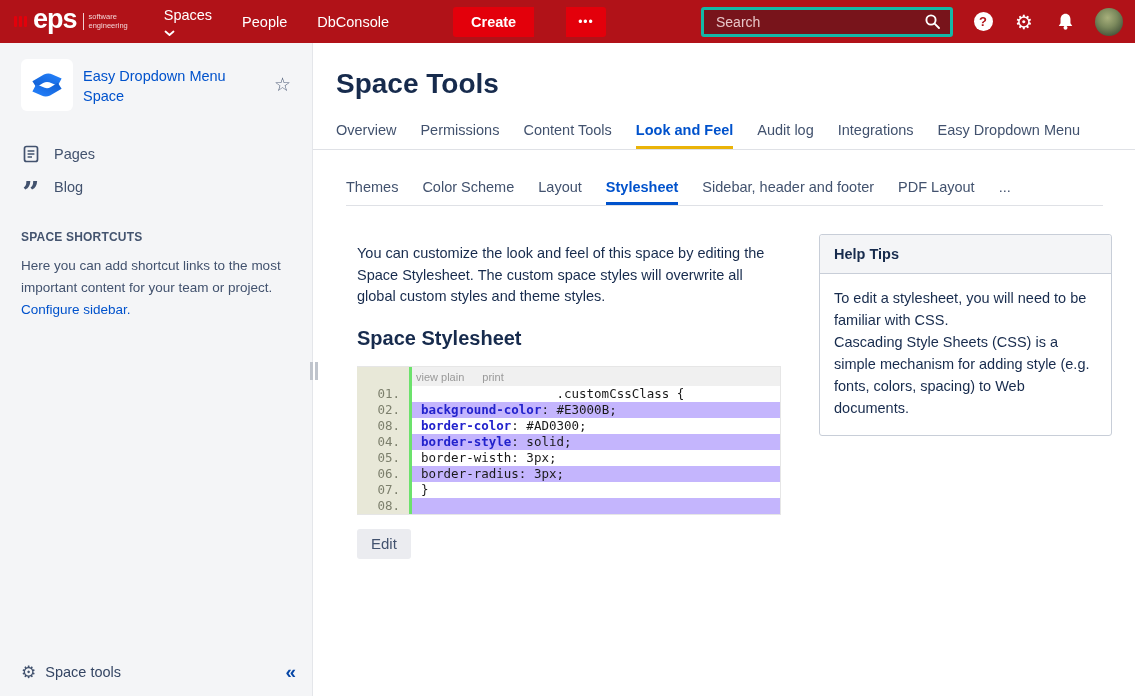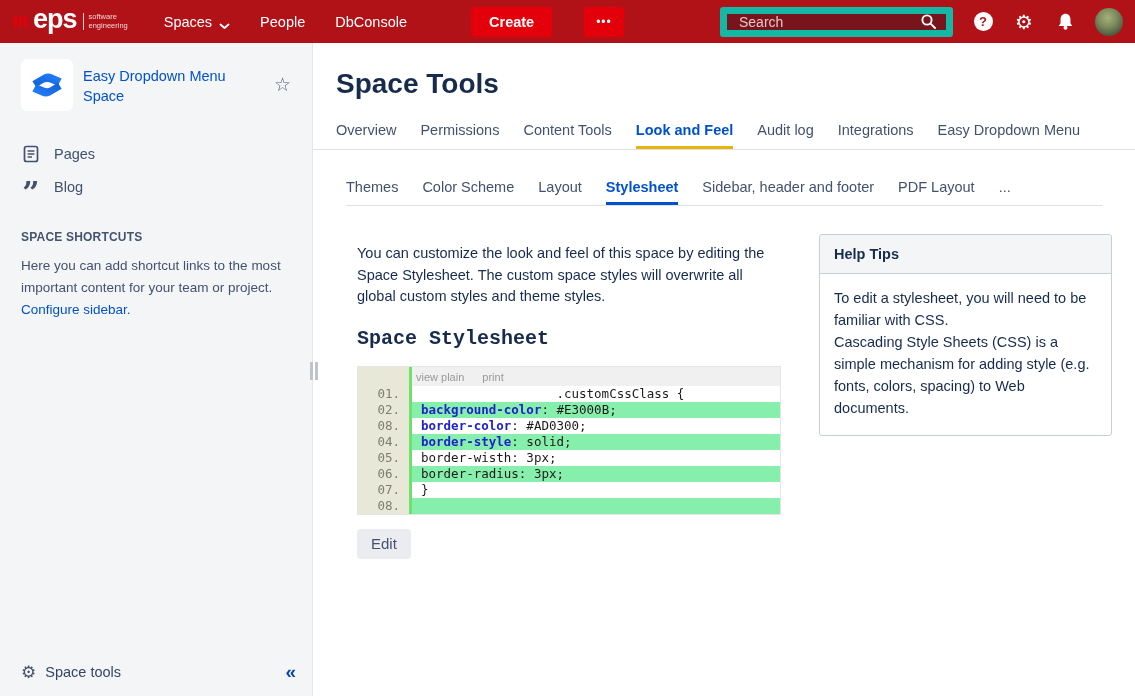--- a/index.html
+++ b/index.html
@@ -14,7 +14,7 @@
   .brand-name { font-size:27px; font-weight:bold; letter-spacing:-1px; line-height:1; padding-bottom:4px; }
   .brand-tagline { border-left:1px solid rgba(255,255,255,.8); padding-left:5px; display:flex; flex-direction:column; font-size:7.5px; line-height:8.5px; color:#f2d5d6; }
   .topnav { display:flex; align-items:center; gap:30px; }
-  .topnav-item { font-size:14.5px; color:#fff; cursor:pointer; display:flex; align-items:flex-end; gap:7px; }
+  .topnav-item { font-size:14.5px; color:#fff; cursor:pointer; display:flex; align-items:flex-start; gap:7px;flex-direction:column; }
   .btn-create { margin-left:34px; background:#e3000b; color:#fff; border:none; font-family:inherit; font-size:14.5px; font-weight:bold; height:30px; padding:0 18px; border-radius:3px 0 0 3px; cursor:pointer; }
   .btn-more { background:#e3000b; color:#fff; border:none; border-left:2px solid #b11218; font-size:12px; height:30px; padding:0 12px; border-radius:0 3px 3px 0; cursor:pointer; letter-spacing:1px; }
   .top-right { margin-left:auto; display:flex; align-items:center; gap:19px; }

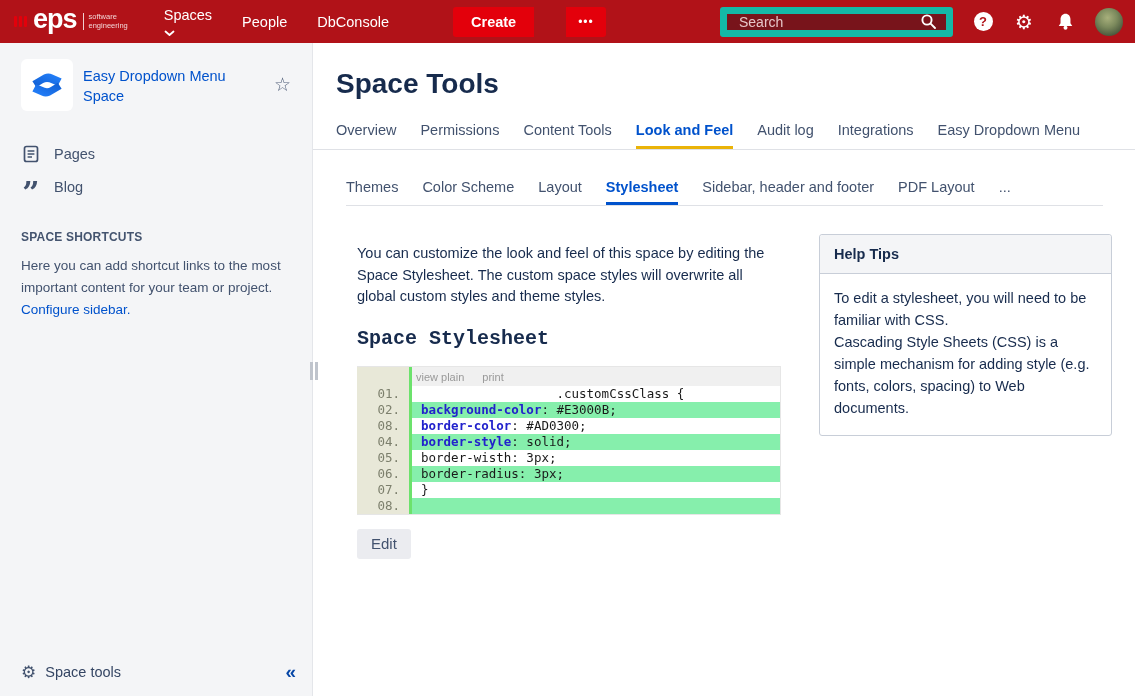--- a/index.html
+++ b/index.html
@@ -18,7 +18,7 @@
   .btn-create { margin-left:34px; background:#e3000b; color:#fff; border:none; font-family:inherit; font-size:14.5px; font-weight:bold; height:30px; padding:0 18px; border-radius:3px 0 0 3px; cursor:pointer; }
   .btn-more { background:#e3000b; color:#fff; border:none; border-left:2px solid #b11218; font-size:12px; height:30px; padding:0 12px; border-radius:0 3px 3px 0; cursor:pointer; letter-spacing:1px; }
   .top-right { margin-left:auto; display:flex; align-items:center; gap:19px; }
-  .searchbox { width:233px; height:30px; background:#78141b; border:7px solid #14b8a6; border-radius:3px; display:flex; align-items:center; padding:0 9px 0 12px; }
+  .searchbox { width:252px; height:30px; background:#78141b; border:3px solid #14b8a6; border-radius:3px; display:flex; align-items:center; padding:0 9px 0 12px; }
   .searchbox input { flex:1; background:transparent; border:none; outline:none; color:#fff; font-family:inherit; font-size:14px; }
   .searchbox input::placeholder { color:#e7c6c8; opacity:1; }
   .tb-icon { width:22px; height:22px; display:flex; align-items:center; justify-content:center; cursor:pointer; }

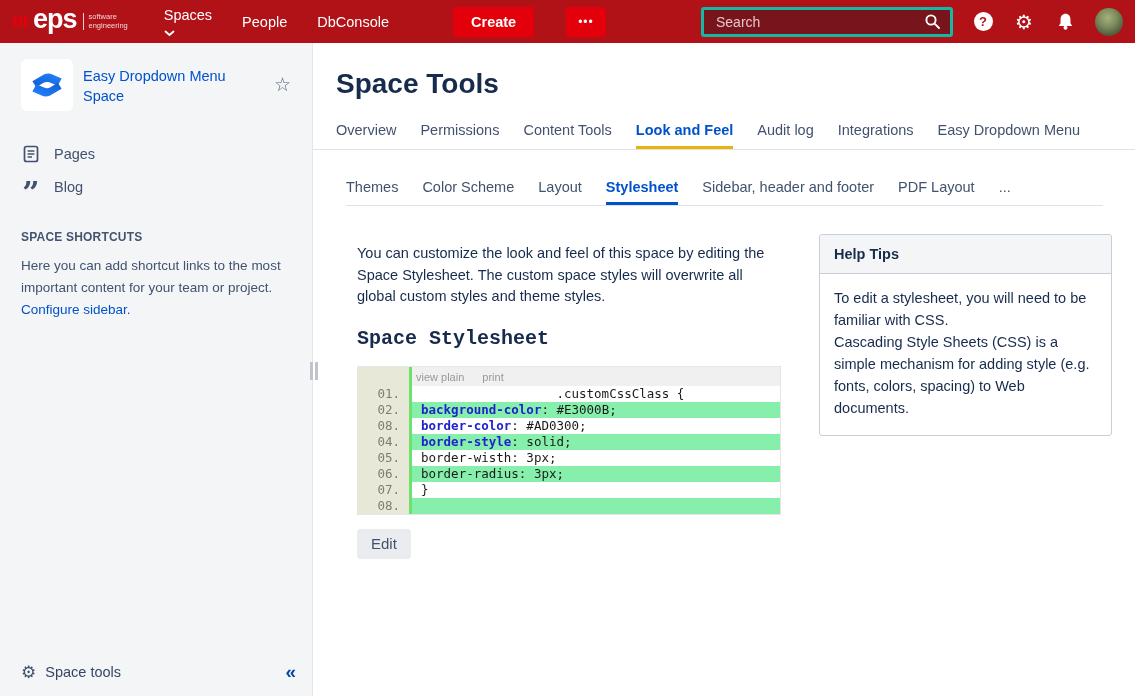--- a/index.html
+++ b/index.html
@@ -62,7 +62,7 @@
   .col-left { width:424px; }
   .col-right { width:293px; margin-top:-9px; }
   .intro { font-size:14.5px; line-height:21.5px; color:#172b4d; }
-  .section-h { font-size:20px; font-weight:600; color:#172b4d; margin-top:19px;font-family:Liberation Mono, monospace; }
+  .section-h { font-size:20px; font-weight:600; color:#172b4d; margin-top:19px; }
 
   
   .codeblock { margin-top:16px; border:1px solid #e6e6e6; border-left:none; font-family:"DejaVu Sans Mono","Liberation Mono",monospace; font-size:12.5px; }

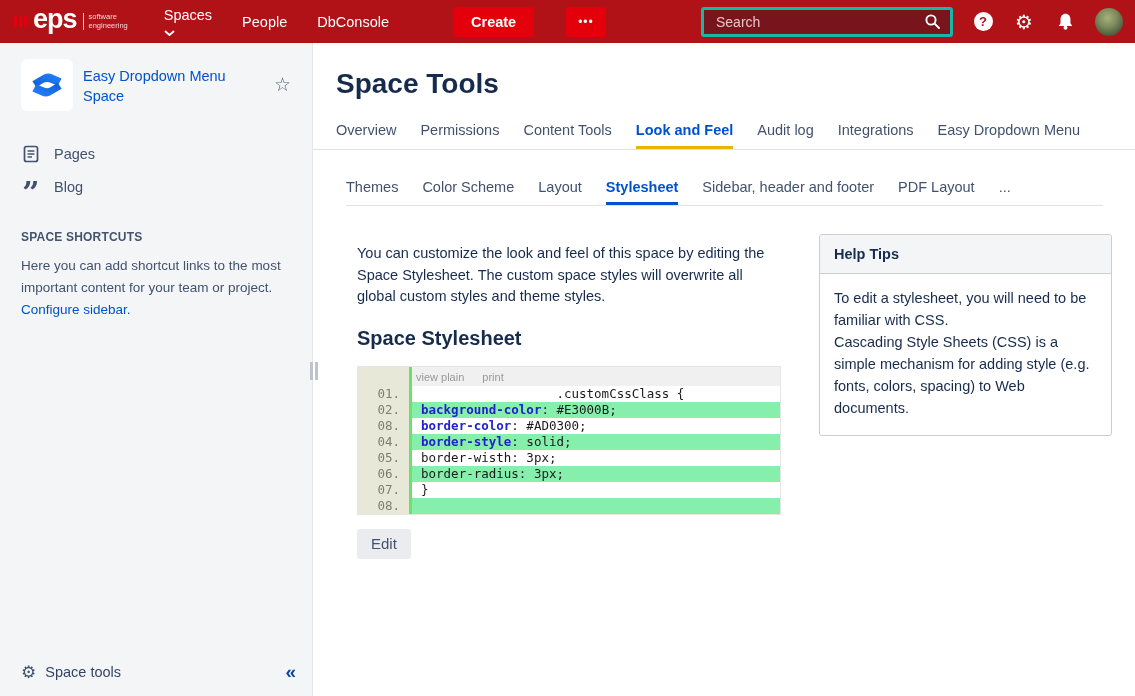--- a/index.html
+++ b/index.html
@@ -71,7 +71,7 @@
   .code-gutter { width:52px; min-width:52px; background:#e8e8d8; color:#7c7f6c; text-align:right; padding-right:9px; }
   .code-bar { width:3px; min-width:3px; background:#6ce26c; }
   .code-text { flex:1; padding-left:9px; white-space:pre; color:#1a1a1a; overflow:hidden; }
-  .code-row.even .code-text { background:#86efac; }
+  .code-row.even .code-text { background:#c4b5fd; }
   .code-row.odd .code-text { background:#ffffff; }
   .toolbar-row .code-text { background:#f0f0f0; padding-left:4px; }
   .code-toolbar-link { color:#999; font-size:11px; font-family:"Liberation Sans",sans-serif; margin-right:18px; cursor:pointer; }

